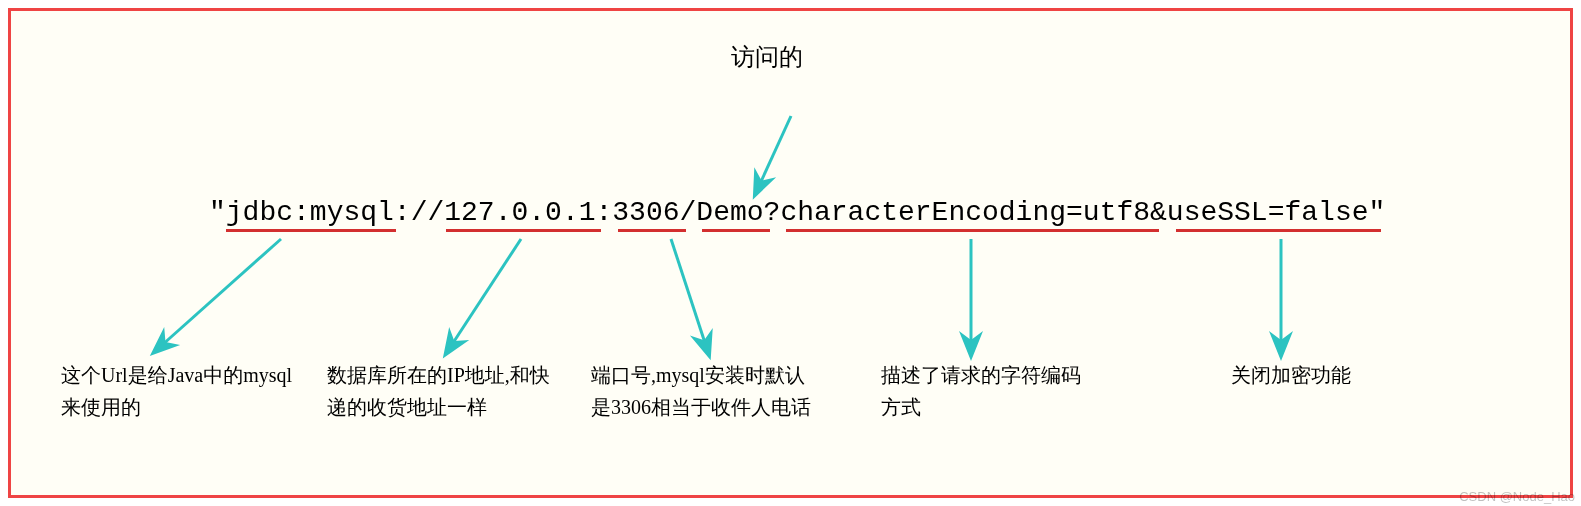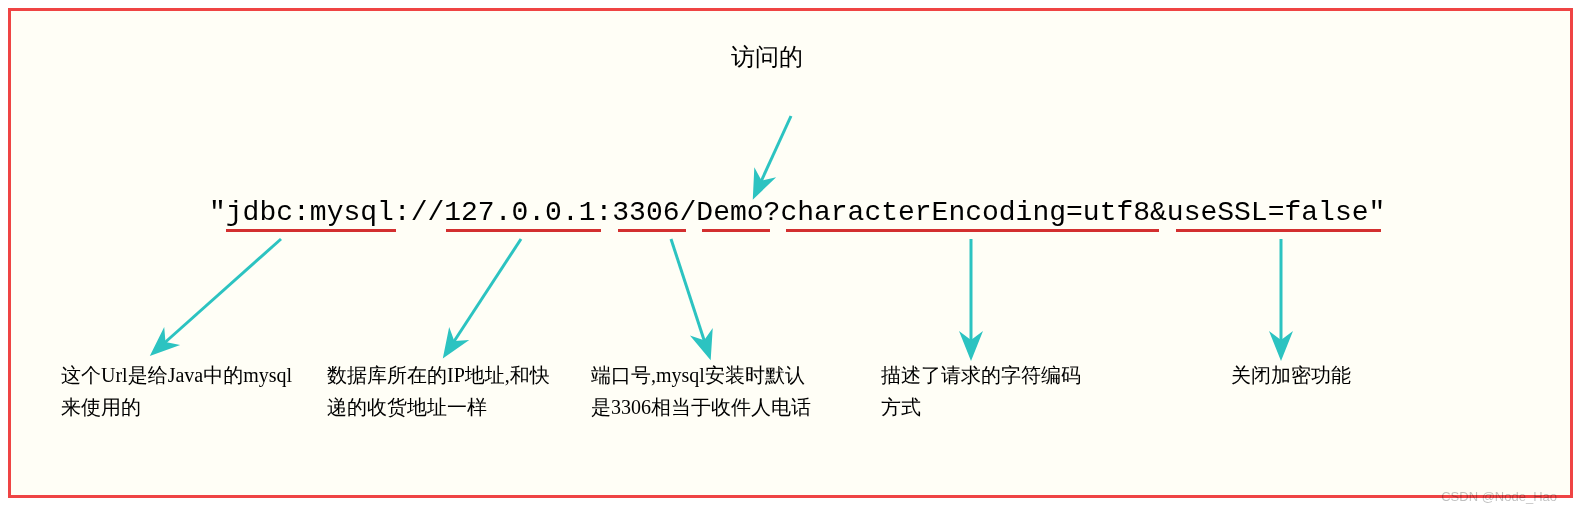--- a/index.html
+++ b/index.html
@@ -46,7 +46,7 @@
     }
     .watermark {
       position: absolute;
-      right: 24px;
+      right: 6px;
       bottom: 2px;
       color: rgba(0,0,0,0.25);
       font-size: 13px;

